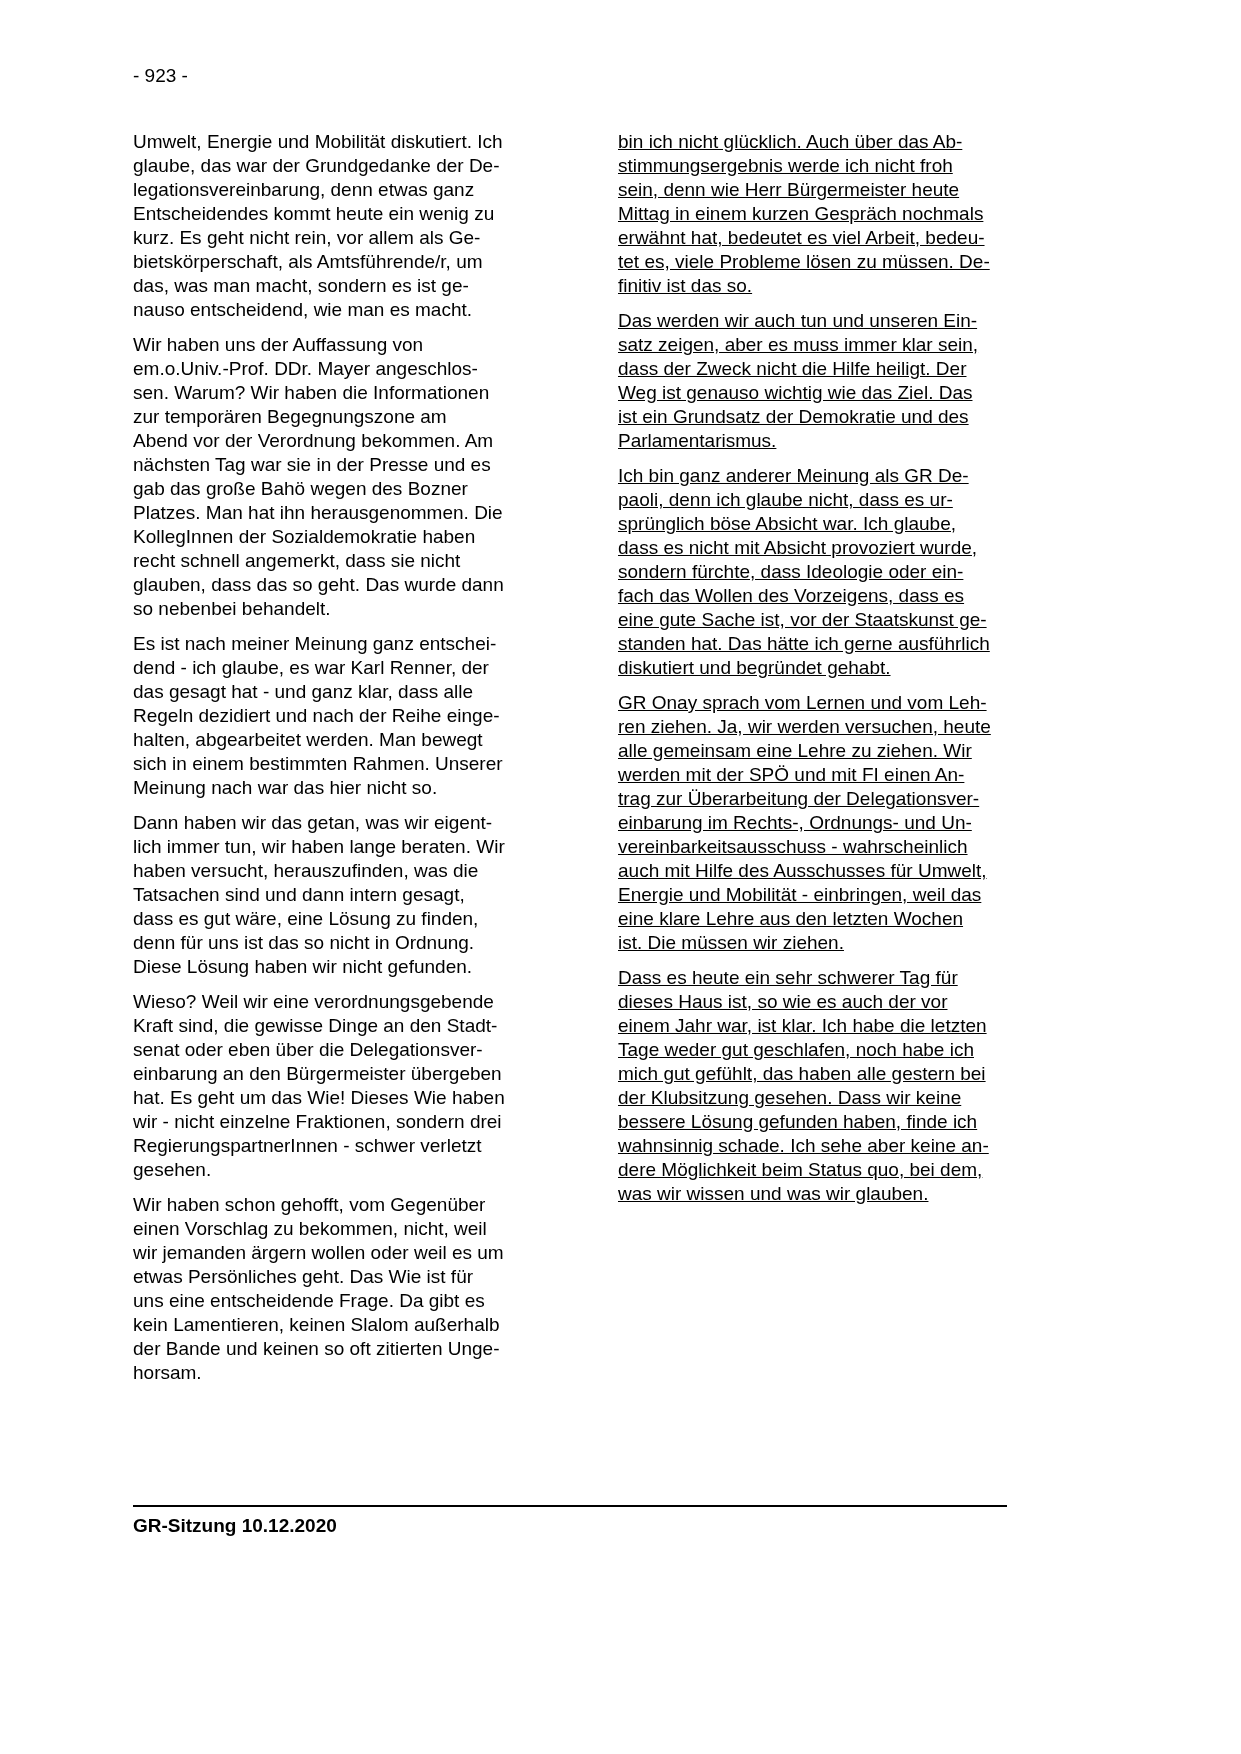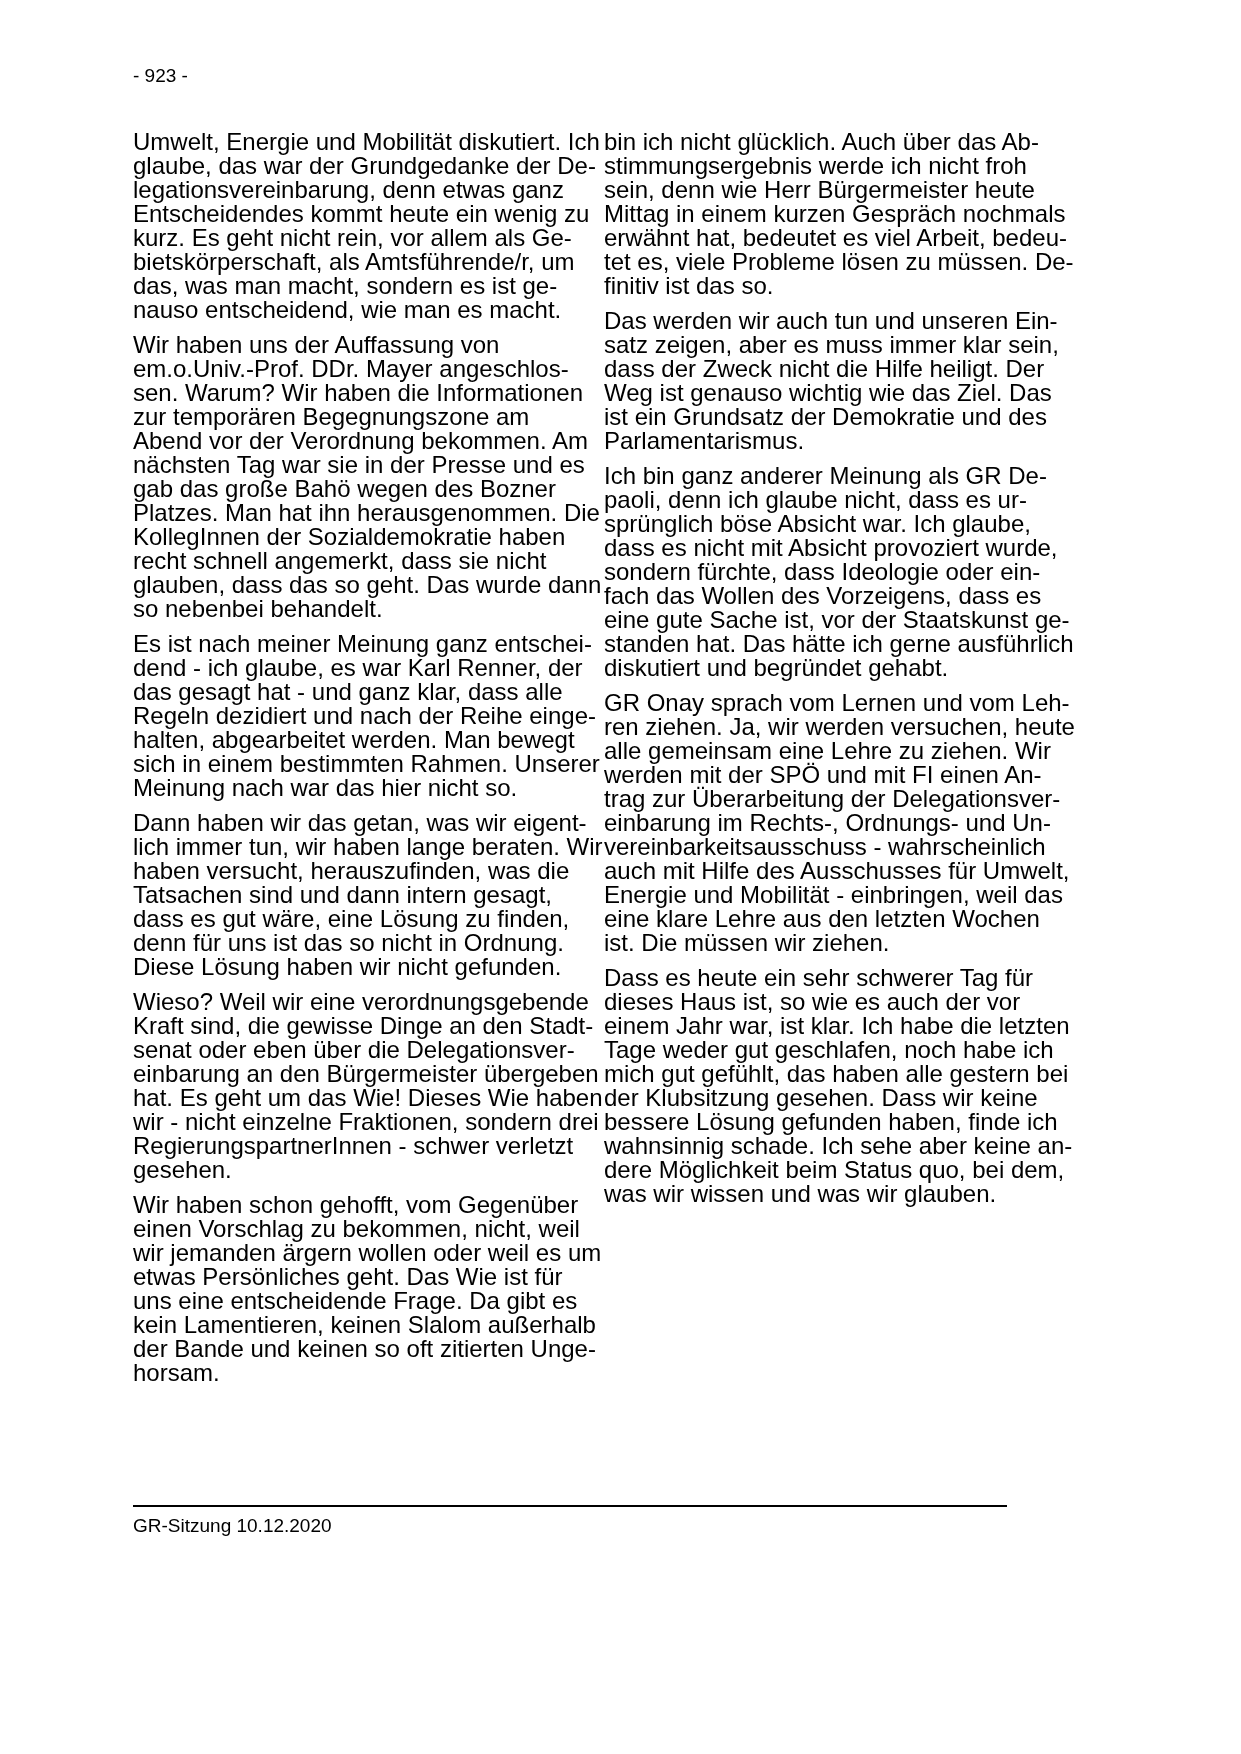--- a/index.html
+++ b/index.html
@@ -26,7 +26,7 @@
   .text-column {
     position: absolute;
     top: 130px;
-    font-size: 24px;
+    font-size: 19px;
     line-height: 24px;
   }
   .text-column.left  { left: 133px; width: 440px; }

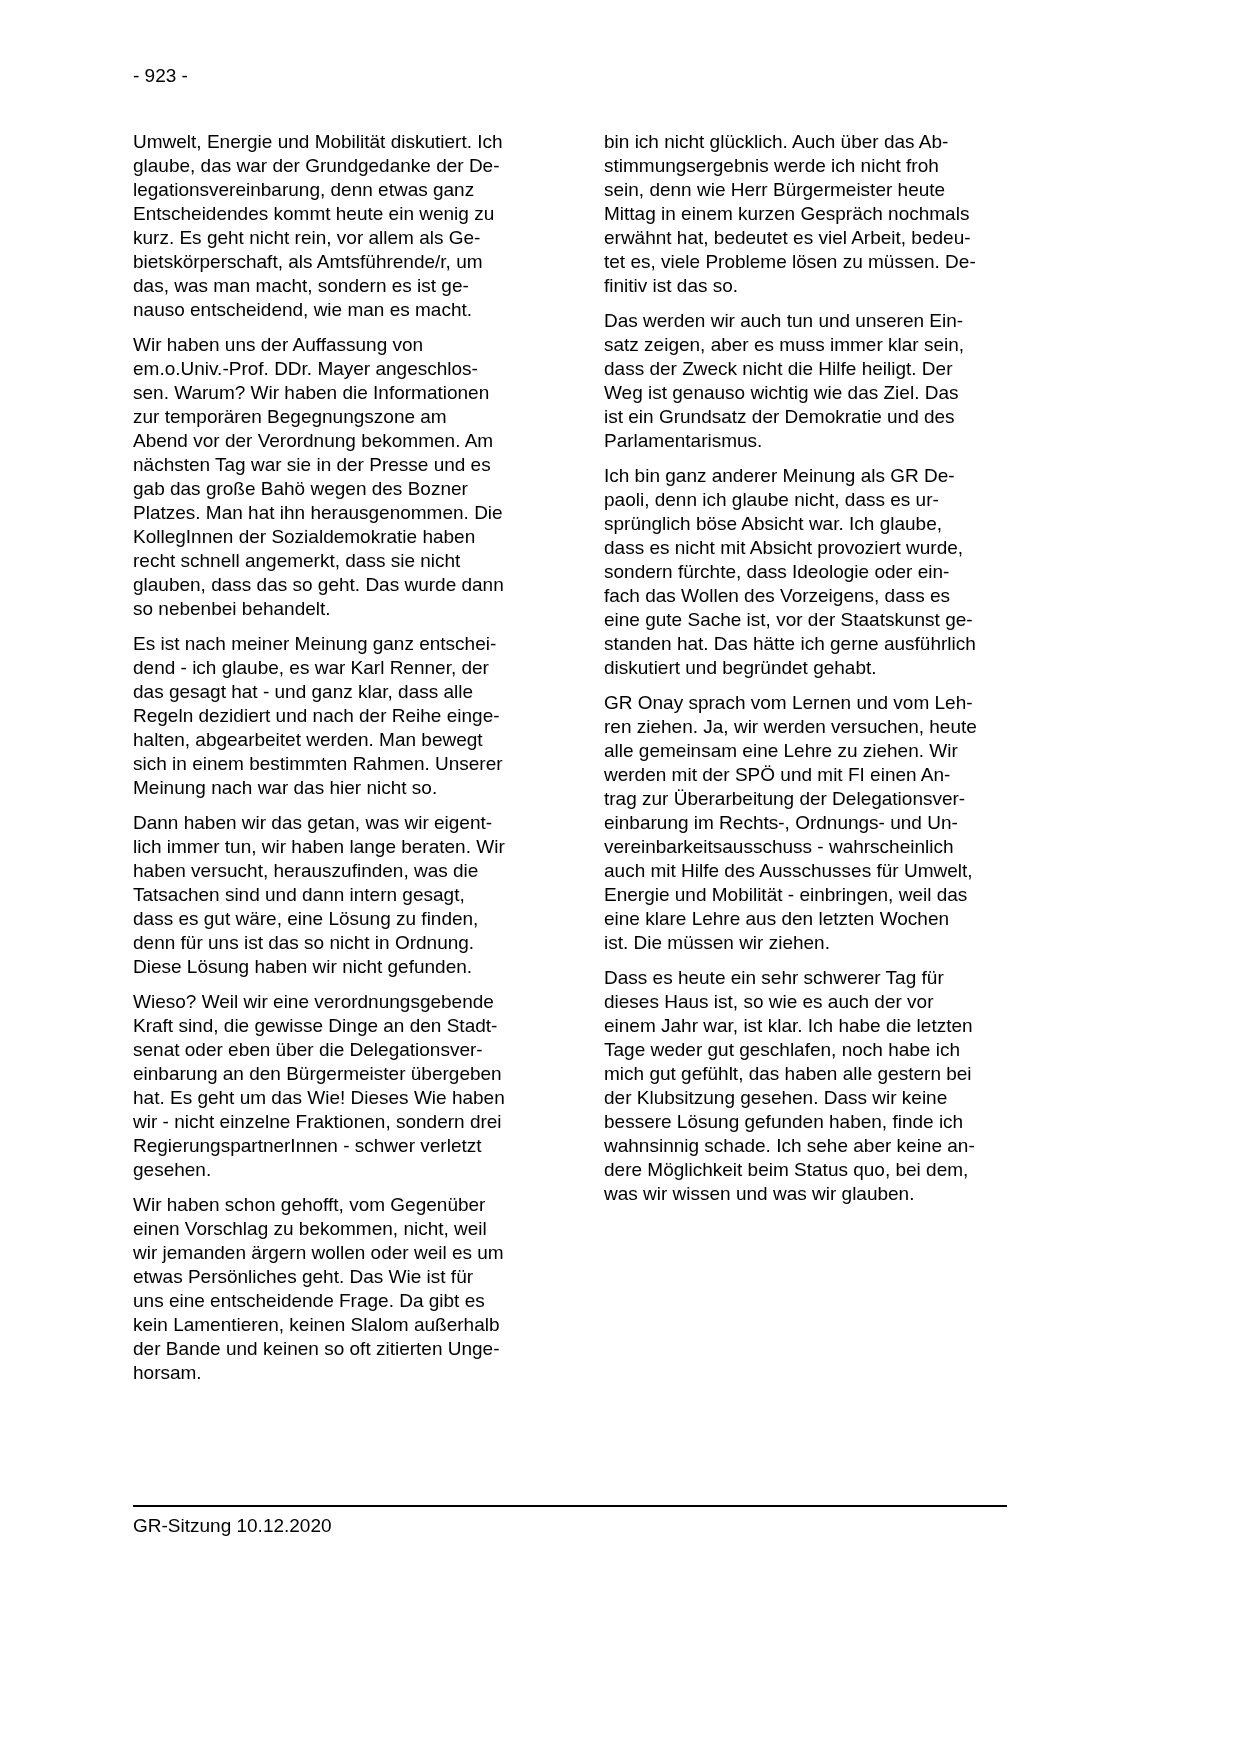--- a/index.html
+++ b/index.html
@@ -30,7 +30,7 @@
     line-height: 24px;
   }
   .text-column.left  { left: 133px; width: 440px; }
-  .text-column.right { left: 604px; width: 440px; }
+  .text-column.right { left: 618px; width: 440px; text-decoration: underline; }
   .text-column p {
     margin: 0 0 11px 0;
     white-space: pre;

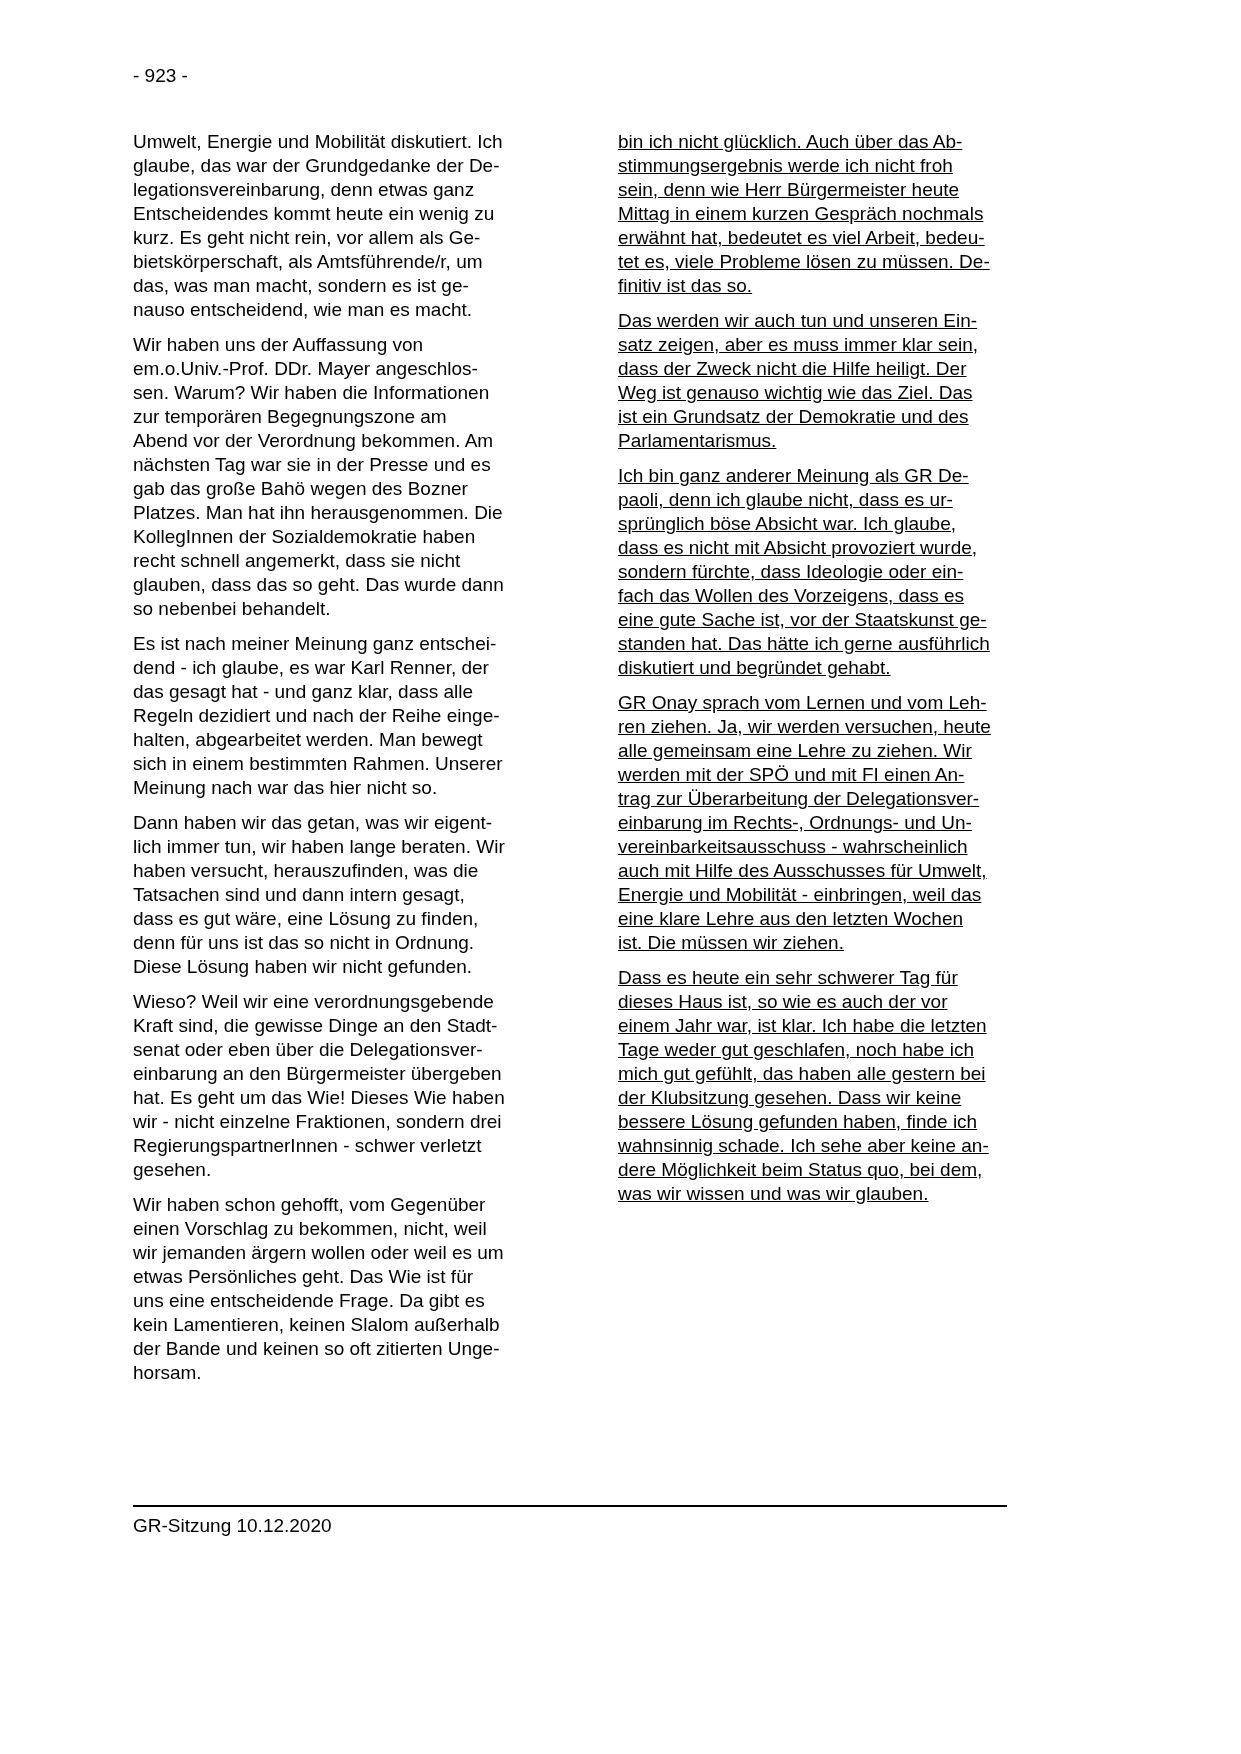--- a/index.html
+++ b/index.html
@@ -44,6 +44,7 @@
     padding-top: 7px;
     font-size: 19px;
     line-height: 24px;
+    font-weight: bold;
   }
 </style>
 </head>

